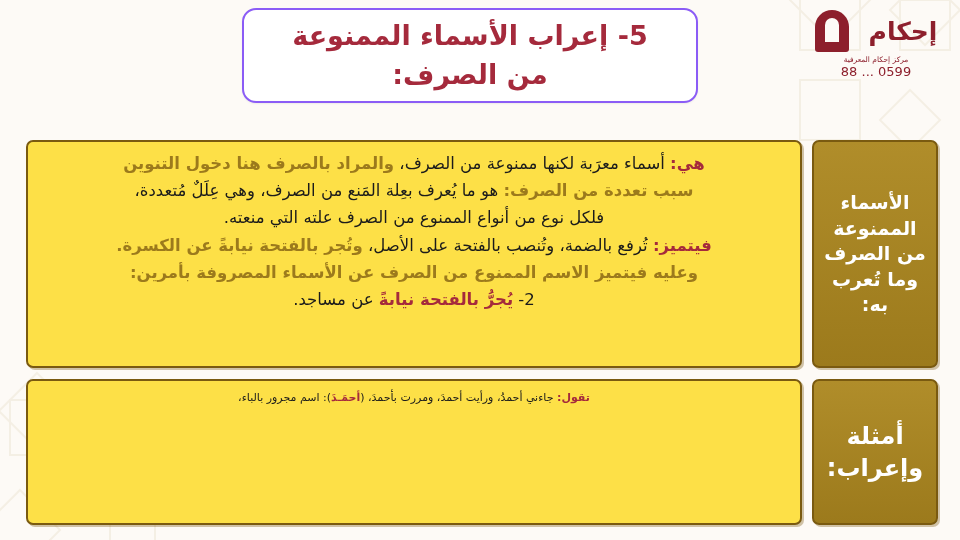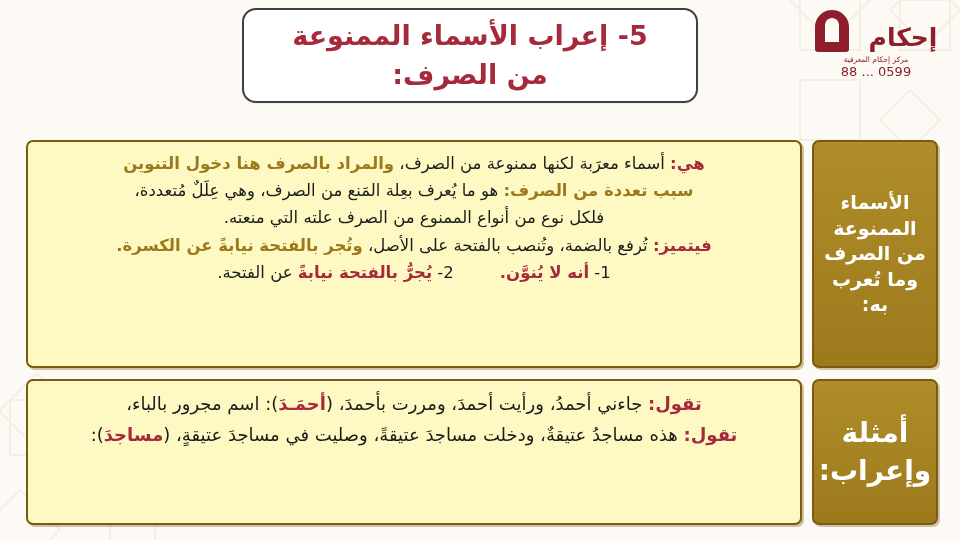--- a/index.html
+++ b/index.html
@@ -32,7 +32,7 @@
     width: 456px;
     height: 95px;
     background: #ffffff;
-    border: 2px solid #404040;
+    border: 2px solid #8b5cf6;
     border-radius: 14px;
     display: flex;
     align-items: center;

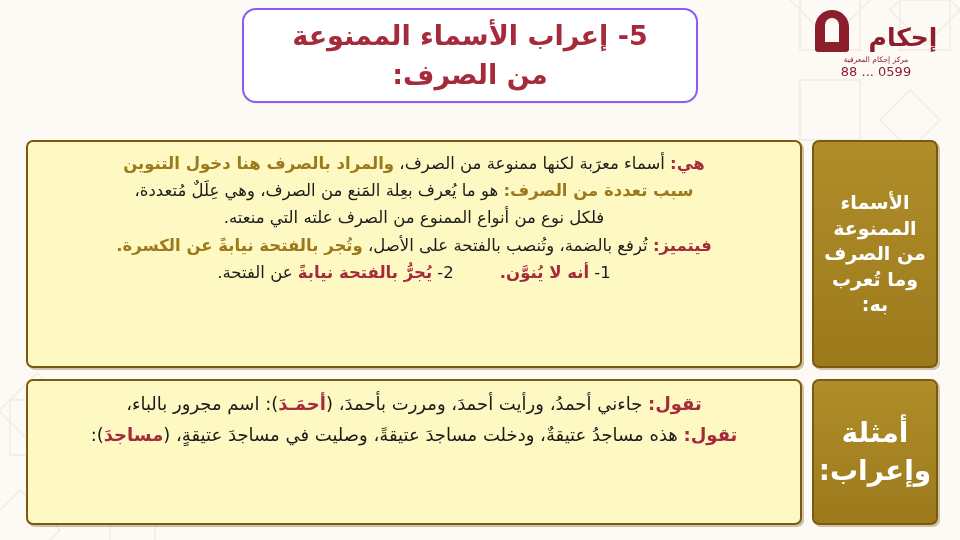--- a/index.html
+++ b/index.html
@@ -64,7 +64,7 @@
   }
   .logo-row {
     display: flex;
-    align-items: flex-end;
+    align-items: center;
     gap: 20px;
   }
   .logo-mark {

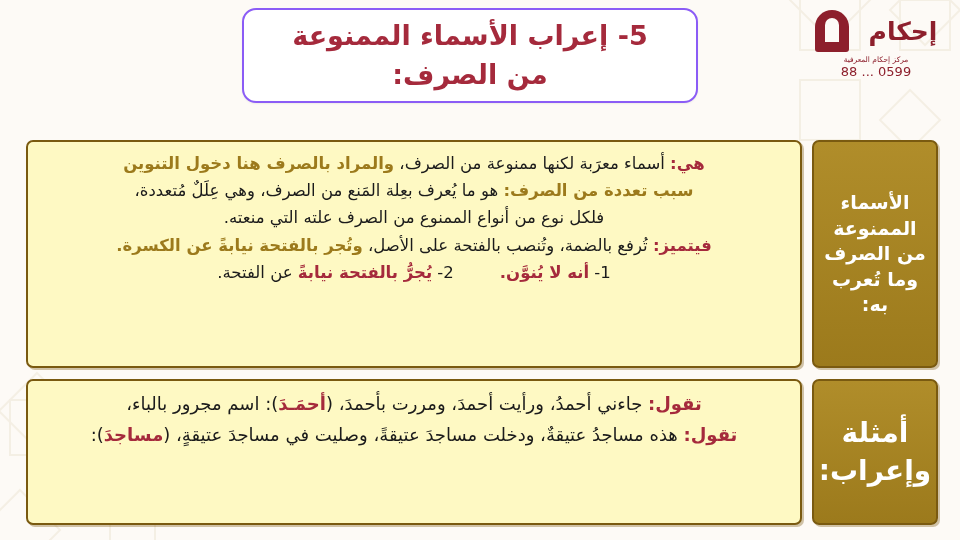--- a/index.html
+++ b/index.html
@@ -112,7 +112,7 @@
     gap: 10px;
   }
   .block-body {
-    background: #fef9c3;
+    background: #fde047;
     border: 2px solid #7a5a10;
     border-radius: 7px;
     padding: 8px 30px;

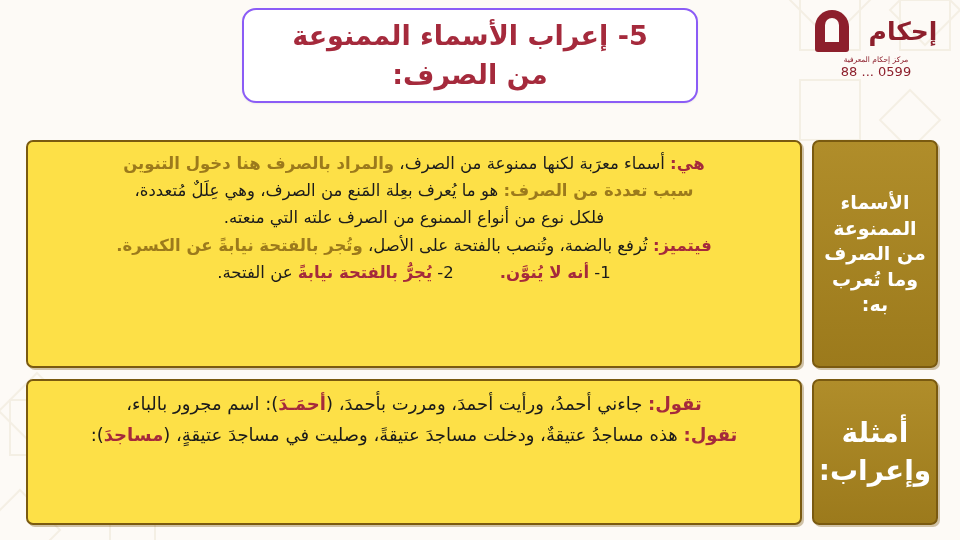--- a/index.html
+++ b/index.html
@@ -200,6 +200,7 @@
         <div class="line"><span class="k-gold">سبب تعددة من الصرف:</span><span class="k-dark"> هو ما يُعرف بعِلة المَنع من الصرف، وهي عِلَلٌ مُتعددة،</span></div>
         <div class="line"><span class="k-dark">فلكل نوع من أنواع الممنوع من الصرف علته التي منعته.</span></div>
         <div class="line"><span class="k-red">فيتميز:</span><span class="k-dark"> تُرفع بالضمة، وتُنصب بالفتحة على الأصل، </span><span class="k-gold">وتُجر بالفتحة نيابةً عن الكسرة.</span></div>
+        <div class="line"><span class="k-gold">وعليه فيتميز الاسم الممنوع من الصرف عن الأسماء المصروفة بأمرين:</span></div>
       </div>
     <div class="two-col">
         <div class="line nowrap"><span class="k-dark">1- </span><span class="k-red">أنه لا يُنوَّن.</span></div>

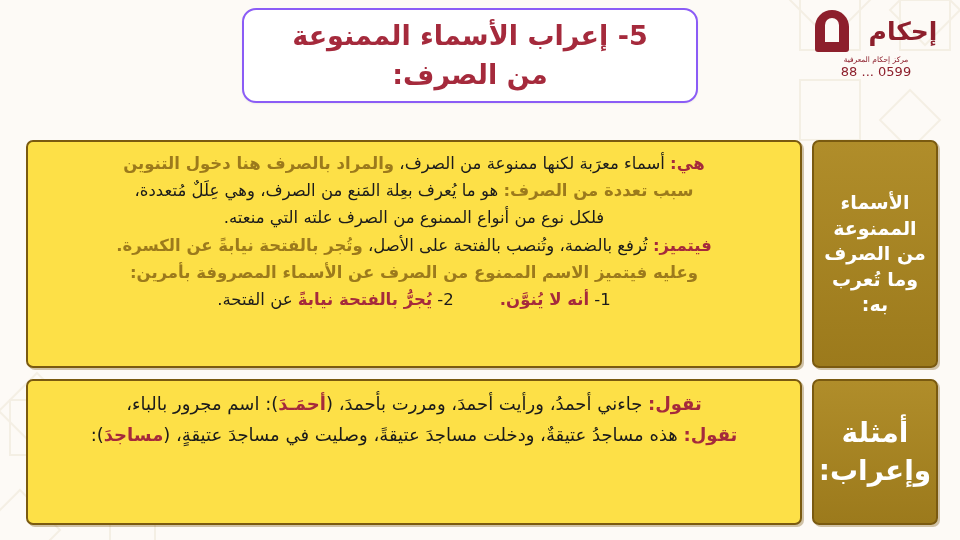--- a/index.html
+++ b/index.html
@@ -204,7 +204,7 @@
       </div>
     <div class="two-col">
         <div class="line nowrap"><span class="k-dark">1- </span><span class="k-red">أنه لا يُنوَّن.</span></div>
-        <div class="line nowrap"><span class="k-dark">2- </span><span class="k-red">يُجرُّ بالفتحة نيابةً</span><span class="k-dark"> عن الفتحة.</span></div>
+        <div class="line nowrap"><span class="k-dark">2- </span><span class="k-red">يُجرُّ بالفتحة نيابةً</span><span class="k-dark"> عن مساجد.</span></div>
       </div>
   </div>
 </div>

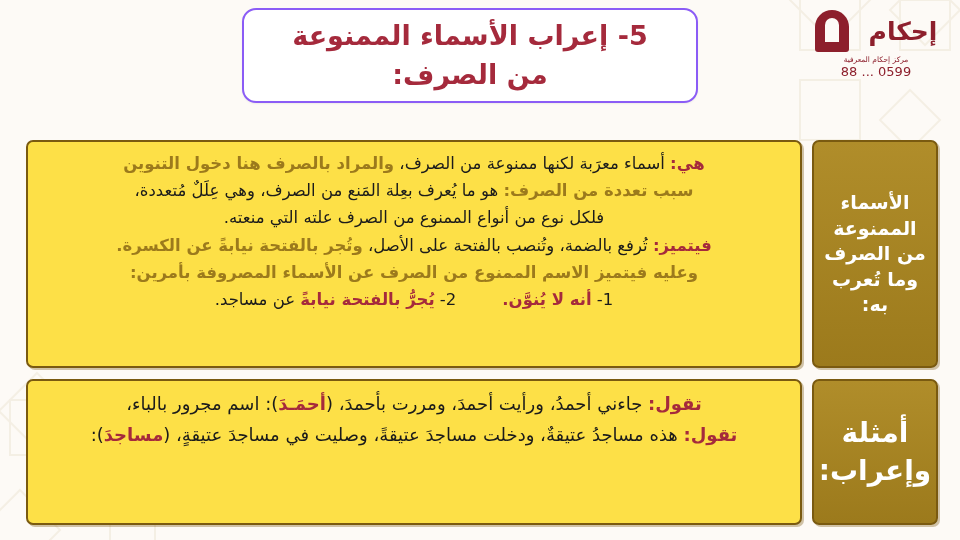--- a/index.html
+++ b/index.html
@@ -203,7 +203,6 @@
         <div class="line"><span class="k-gold">وعليه فيتميز الاسم الممنوع من الصرف عن الأسماء المصروفة بأمرين:</span></div>
       </div>
     <div class="two-col">
-        <div class="line nowrap"><span class="k-dark">1- </span><span class="k-red">أنه لا يُنوَّن.</span></div>
         <div class="line nowrap"><span class="k-dark">2- </span><span class="k-red">يُجرُّ بالفتحة نيابةً</span><span class="k-dark"> عن مساجد.</span></div>
       </div>
   </div>

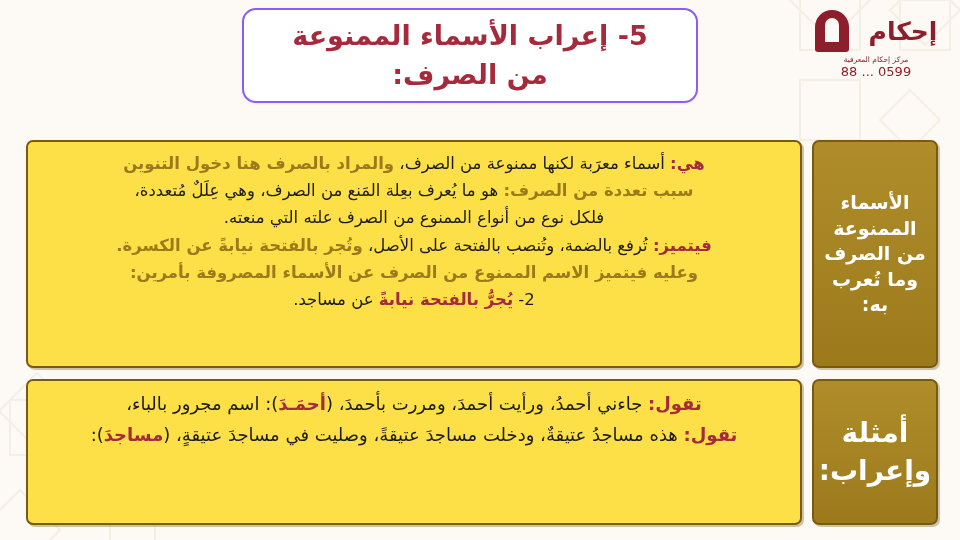--- a/index.html
+++ b/index.html
@@ -140,7 +140,7 @@
   #block1 .block-label { width: 126px; height: 228px; font-size: 19px; }
 
   #block2 { top: 379px; right: 22px; }
-  #block2 .block-body { width: 776px; height: 146px; font-size: 18px; line-height: 1.72; }
+  #block2 .block-body { width: 776px; height: 146px; font-size: 11px; line-height: 1.72; }
   #block2 .block-label { width: 126px; height: 146px; font-size: 28px; }
 
   .line { margin: 0; }

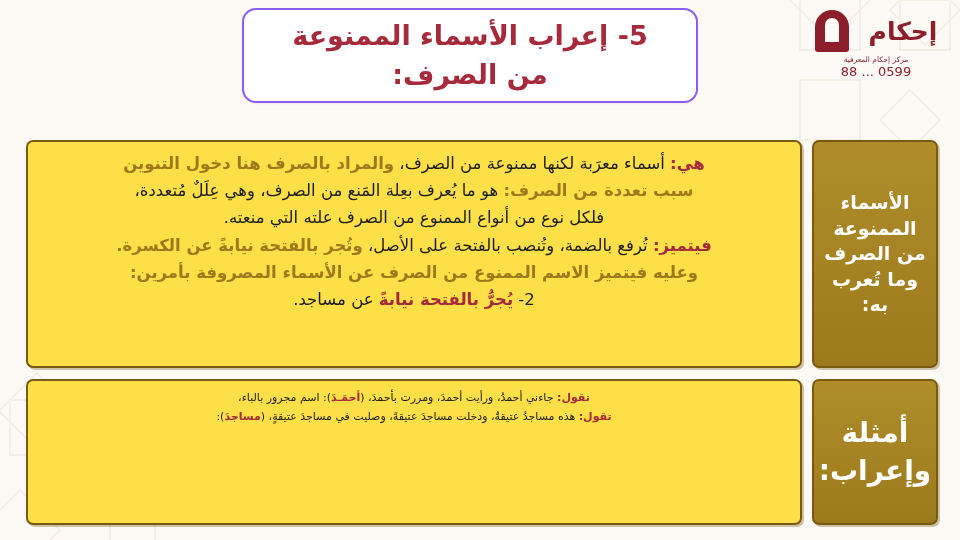--- a/index.html
+++ b/index.html
@@ -213,7 +213,6 @@
   <div class="block-body">
     <div>
         <div class="line"><span class="k-red">تقول:</span><span class="k-dark"> جاءني أحمدُ، ورأيت أحمدَ، ومررت بأحمدَ، (</span><span class="k-red">أحمَـدَ</span><span class="k-dark">): اسم مجرور بالباء،</span></div>
-        <div class="line"><span class="k-red">تقول:</span><span class="k-dark"> هذه مساجدُ عتيقةٌ، ودخلت مساجدَ عتيقةً، وصليت في مساجدَ عتيقةٍ، (</span><span class="k-red">مساجدَ</span><span class="k-dark">):</span></div>
       </div>
   </div>
 </div>

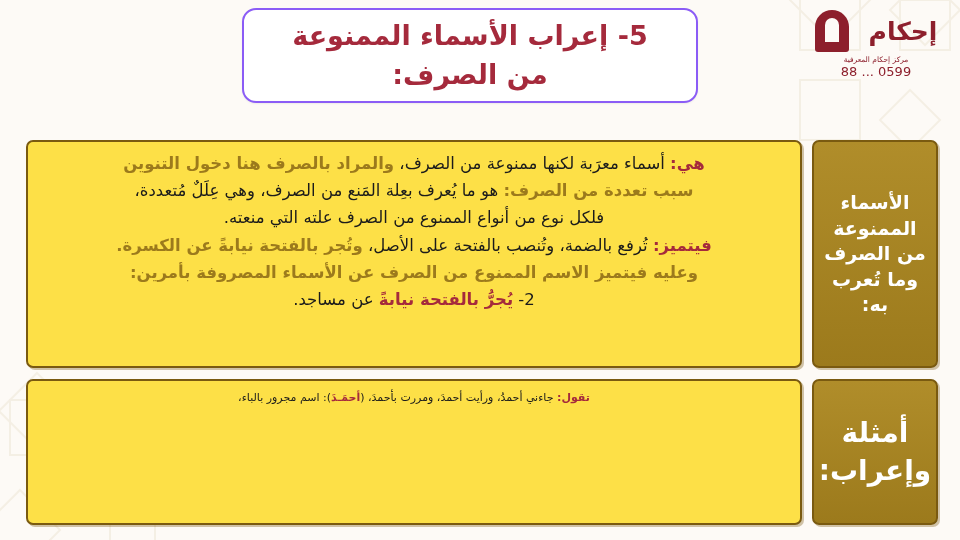--- a/index.html
+++ b/index.html
@@ -141,7 +141,7 @@
 
   #block2 { top: 379px; right: 22px; }
   #block2 .block-body { width: 776px; height: 146px; font-size: 11px; line-height: 1.72; }
-  #block2 .block-label { width: 126px; height: 146px; font-size: 28px; }
+  #block2 .block-label { width: 126px; height: 146px; font-size: 24px; }
 
   .line { margin: 0; }
   .k-red { color: #a52a3c; font-weight: bold; }

